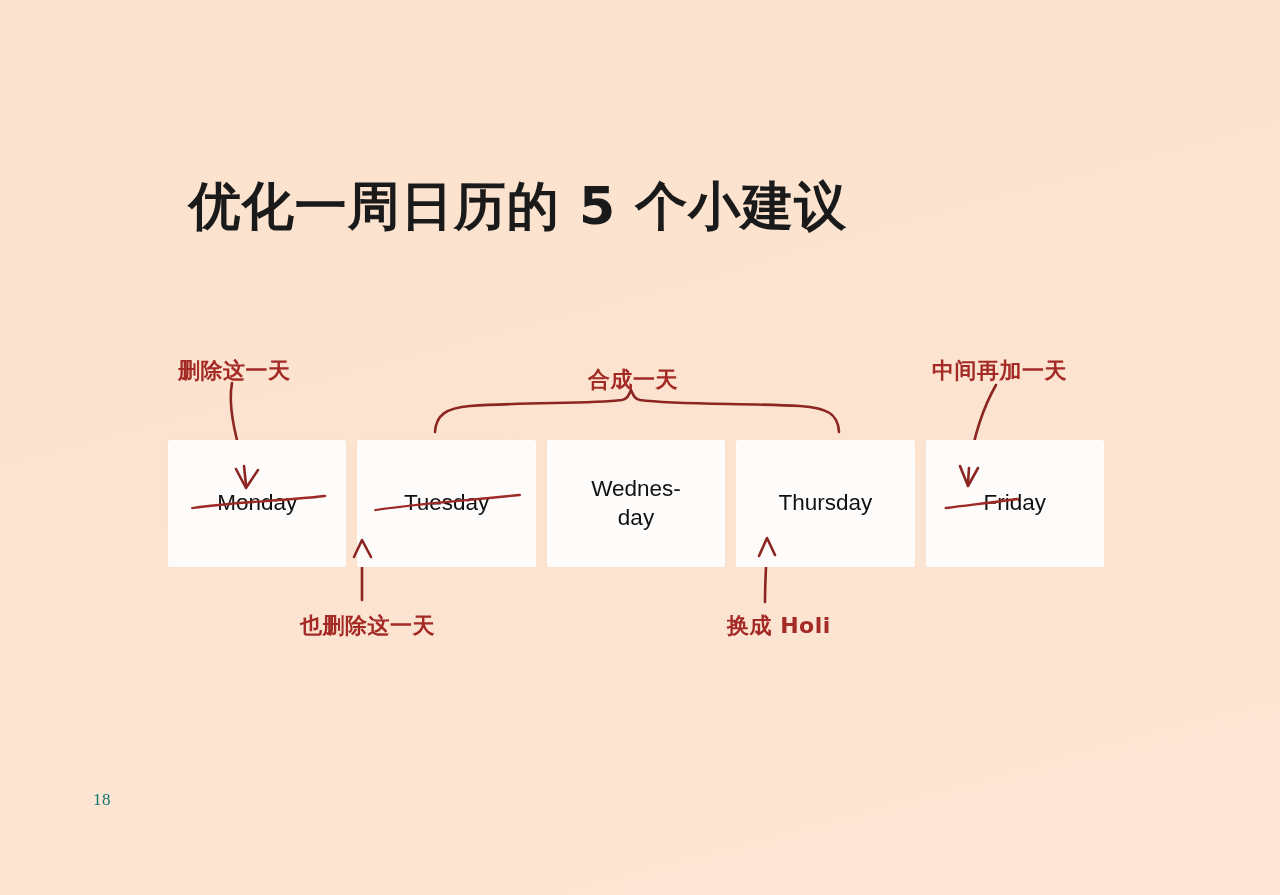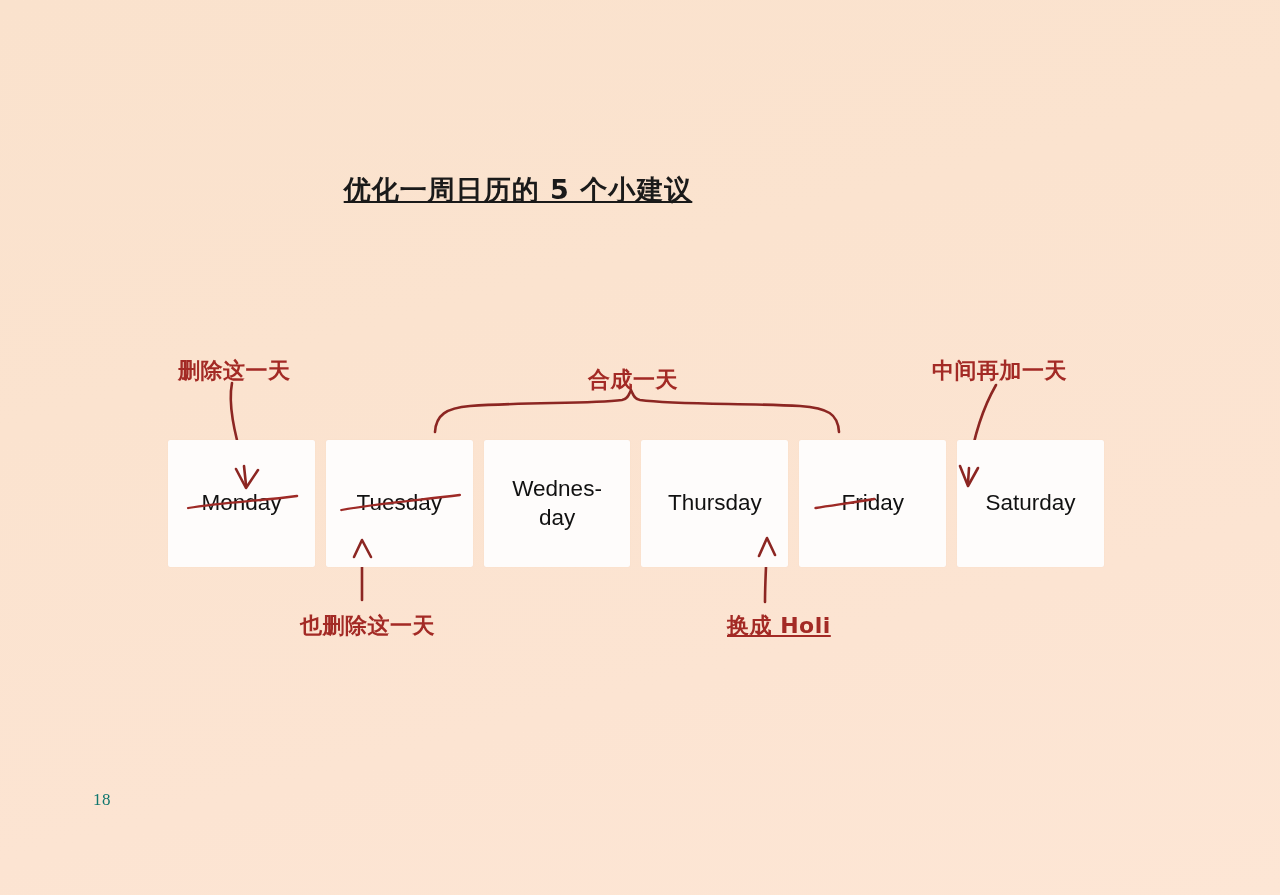--- a/index.html
+++ b/index.html
@@ -30,13 +30,12 @@
     top: 172px;
     width: 1036px;
     text-align: center;
-    font-size: 27px;
+    font-size: 52px;
     font-weight: 700;
     letter-spacing: 1px;
     color: #1a1a1a;
     font-family: "DejaVu Sans", "Liberation Sans", sans-serif;
     white-space: nowrap;
-    text-decoration: underline;
   }
 
   

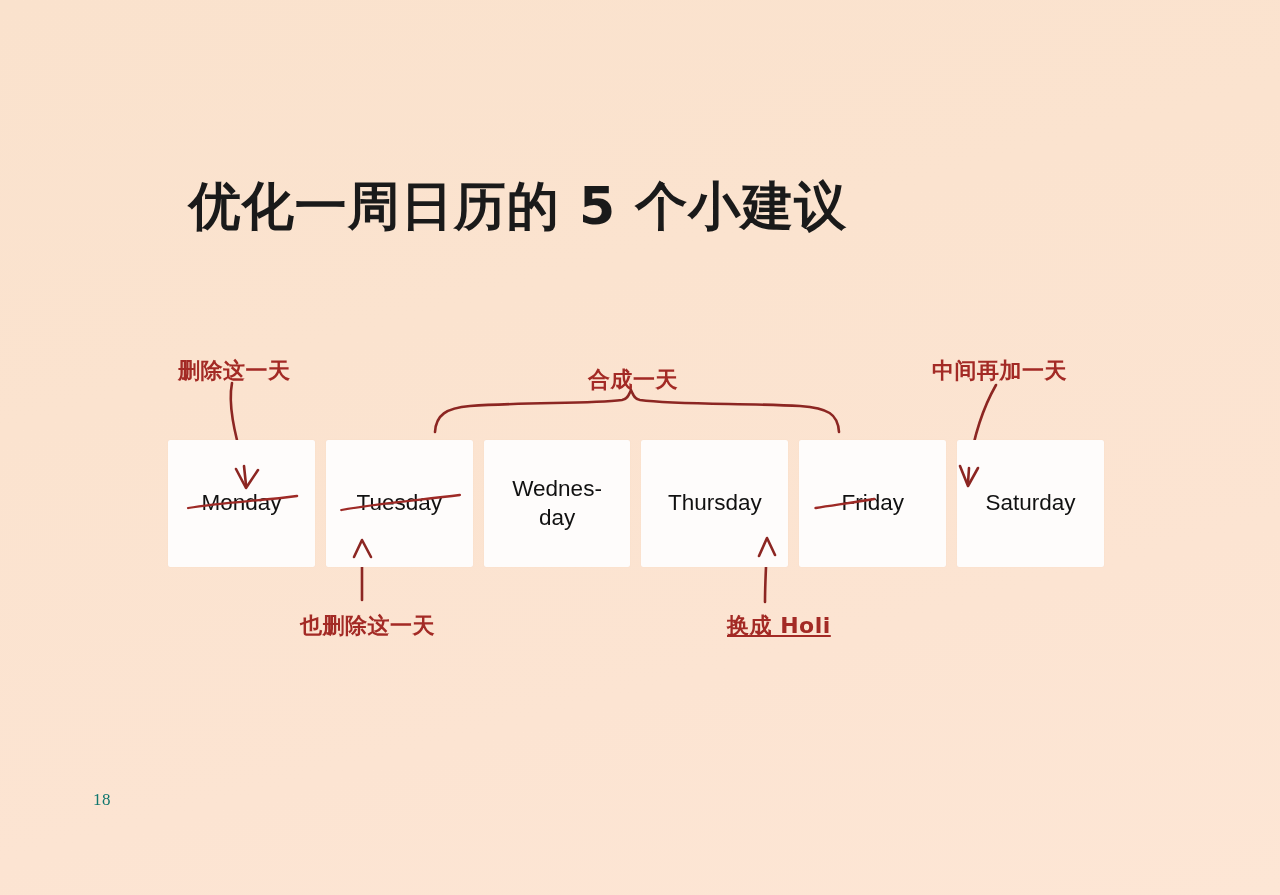--- a/index.html
+++ b/index.html
@@ -185,9 +185,6 @@
       </svg>
     </div>
 
-    <div class="day-card">
-      <div class="day-label">Saturday</div>
-    </div>
 
   </div>
 

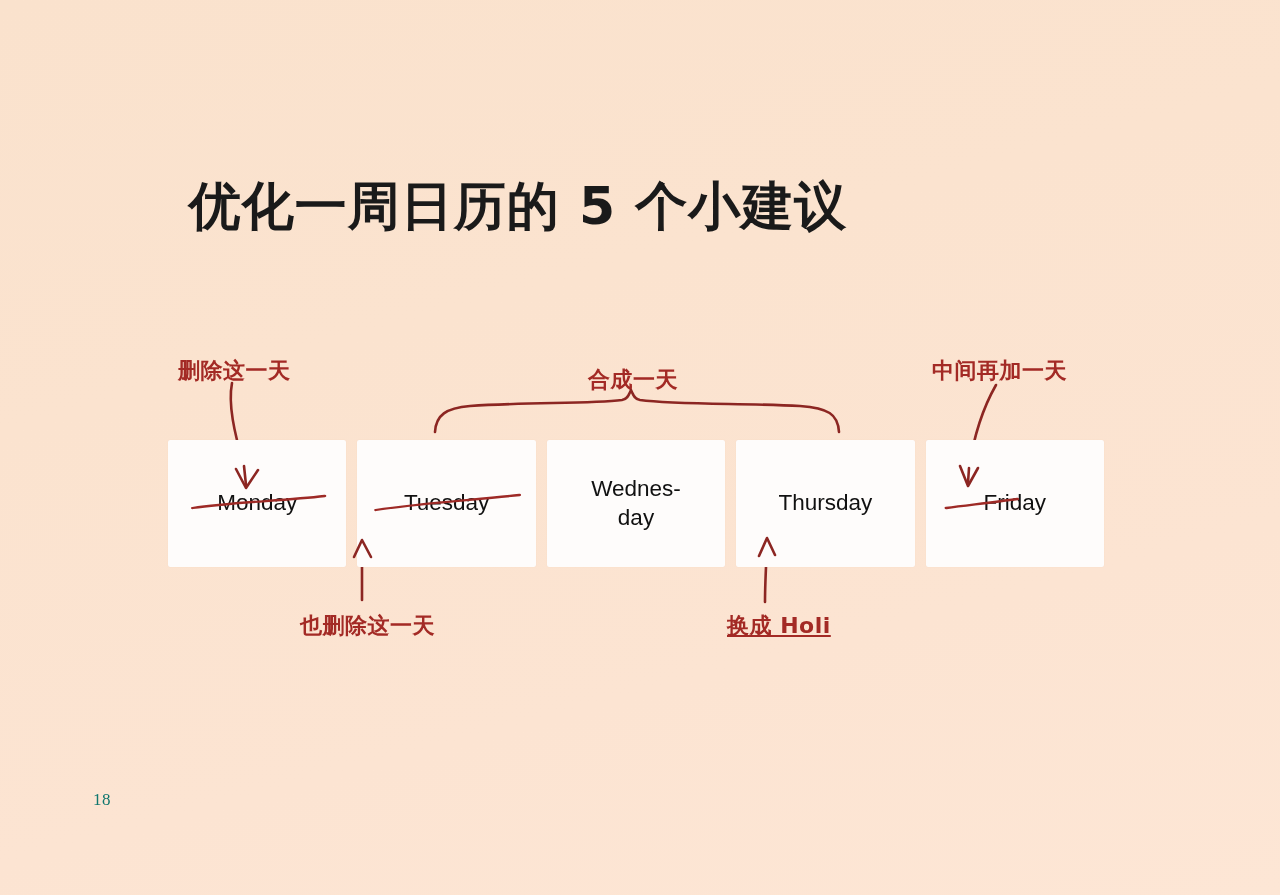--- a/index.html
+++ b/index.html
@@ -94,7 +94,7 @@
   #annot-merge        { left: 588px;  top: 365px; text-align: right; }
   #annot-add-middle   { left: 932px;  top: 356px; }
   #annot-delete-tuesday { left: 300px; top: 611px; }
-  #annot-replace-holi { left: 727px;  top: 611px; text-decoration: underline; }
+  #annot-replace-holi { left: 727px;  top: 611px; }
 
   
   .overlay {

